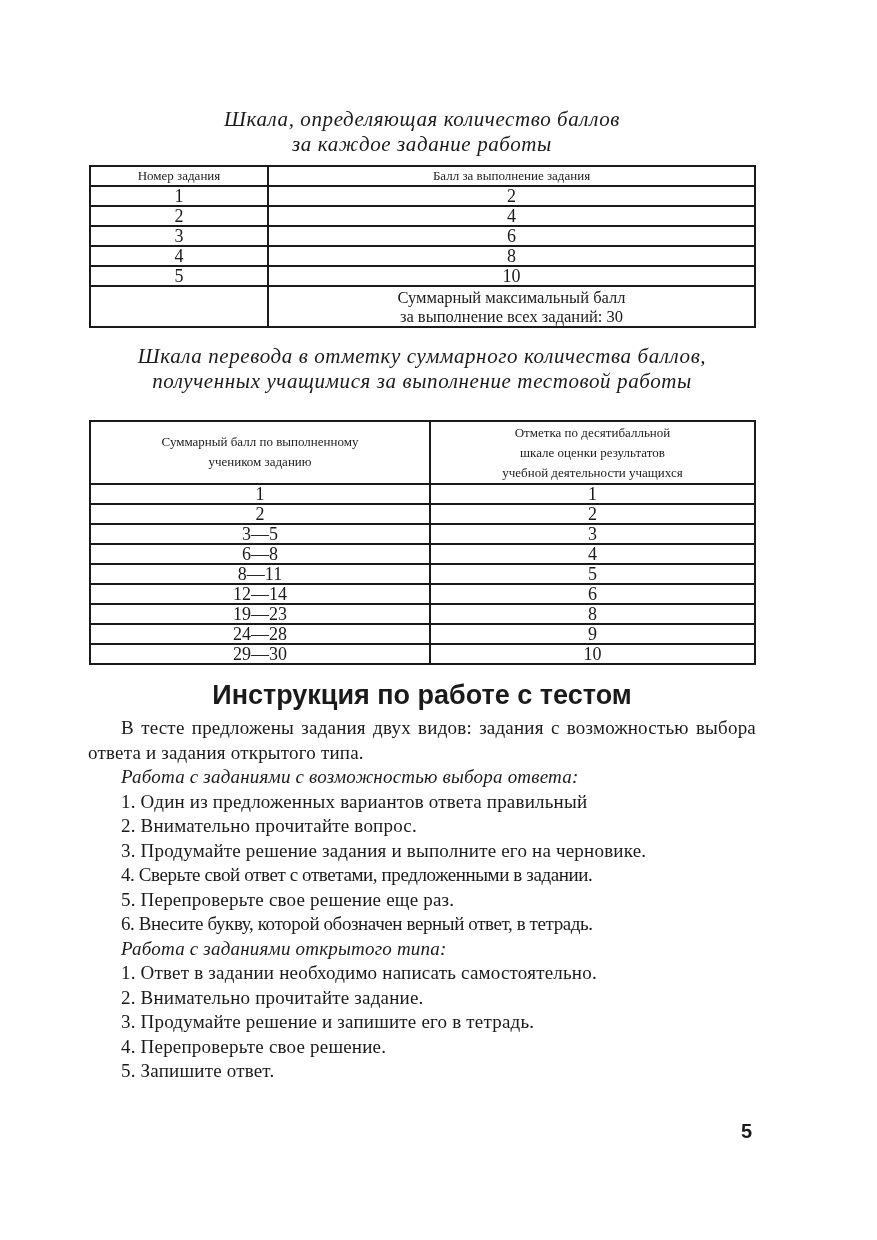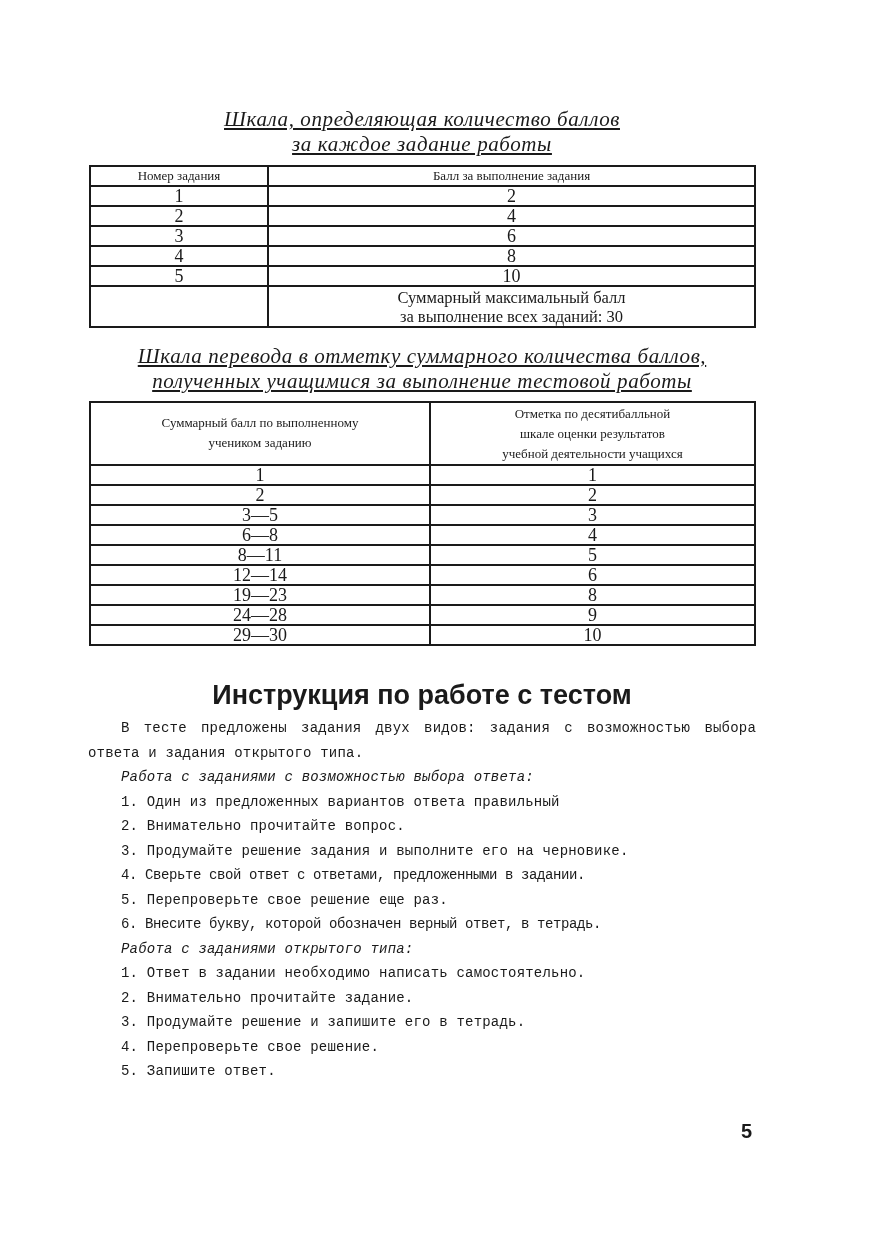--- a/index.html
+++ b/index.html
@@ -7,7 +7,7 @@
          font-family: "DejaVu Serif", "Liberation Serif", serif; color: #1a1a1a; }
   .caption { position: absolute; left: 88px; width: 668px; text-align: center;
              font-family: "Liberation Serif", serif; font-style: italic; font-size: 21px;
-             line-height: 25px; letter-spacing: 0.6px; text-decoration: underline; }
+             line-height: 25px; letter-spacing: 0.6px; }
   table.grid { position: absolute; left: 89px; width: 667px; border-collapse: collapse;
                font-family: "Liberation Serif", serif; font-size: 18px; table-layout: fixed; }
   table.grid td, table.grid th { border: 2px solid #1a1a1a; padding: 0; text-align: center;

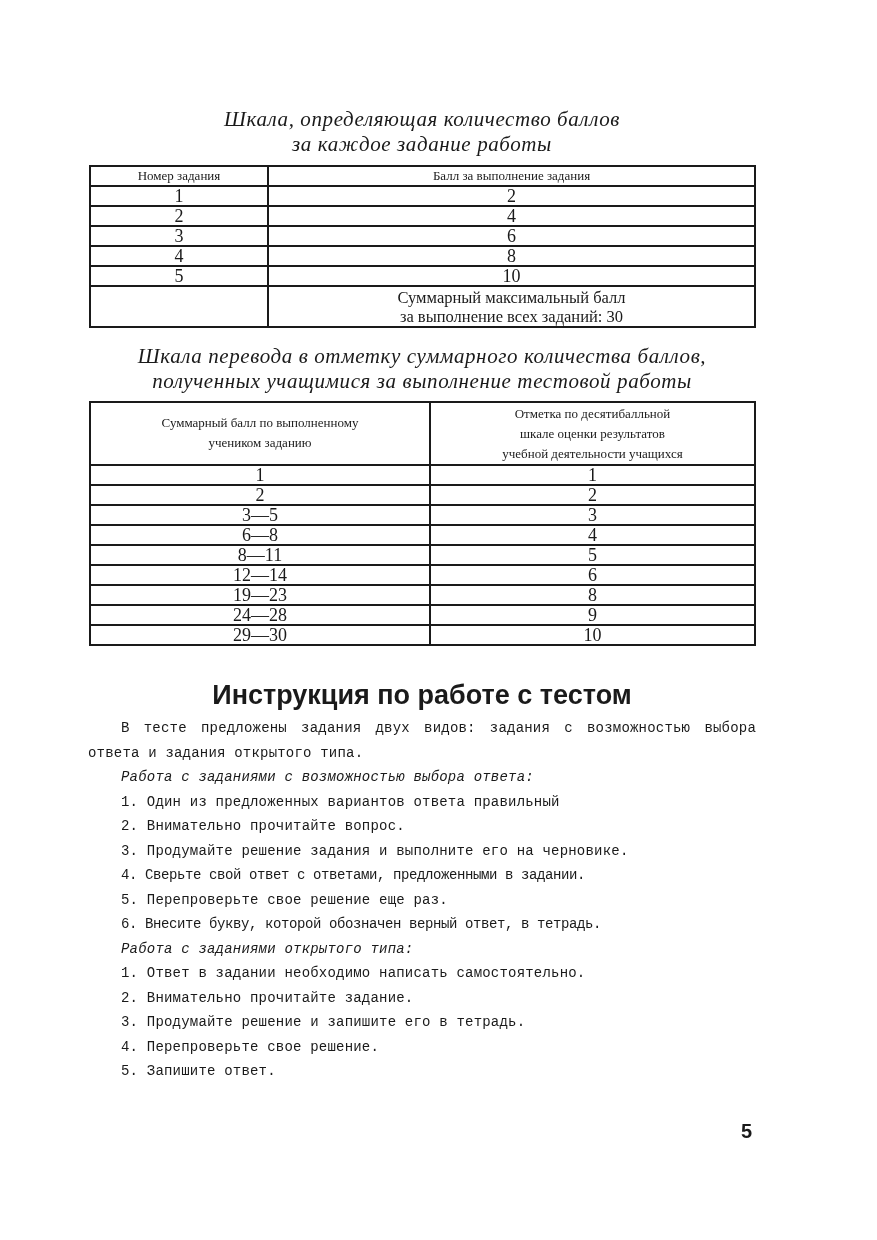--- a/index.html
+++ b/index.html
@@ -16,7 +16,7 @@
   #t1 { top: 165px; }
   #t1 col.c1 { width: 178px; }
   #t1 .sumcell { font-size: 16.5px; line-height: 19px; height: 36px; padding-top: 1px; }
-  #t2 { top: 401px; padding-left: 16px; }
+  #t2 { top: 420px; padding-left: 16px; }
   #t2 col.c1 { width: 340px; }
   #t2 th { line-height: 20px; height: 59px; vertical-align: top; padding-top: 1px; }
   #t2 th.h1 { vertical-align: top; padding-top: 10px; height: 50px; }

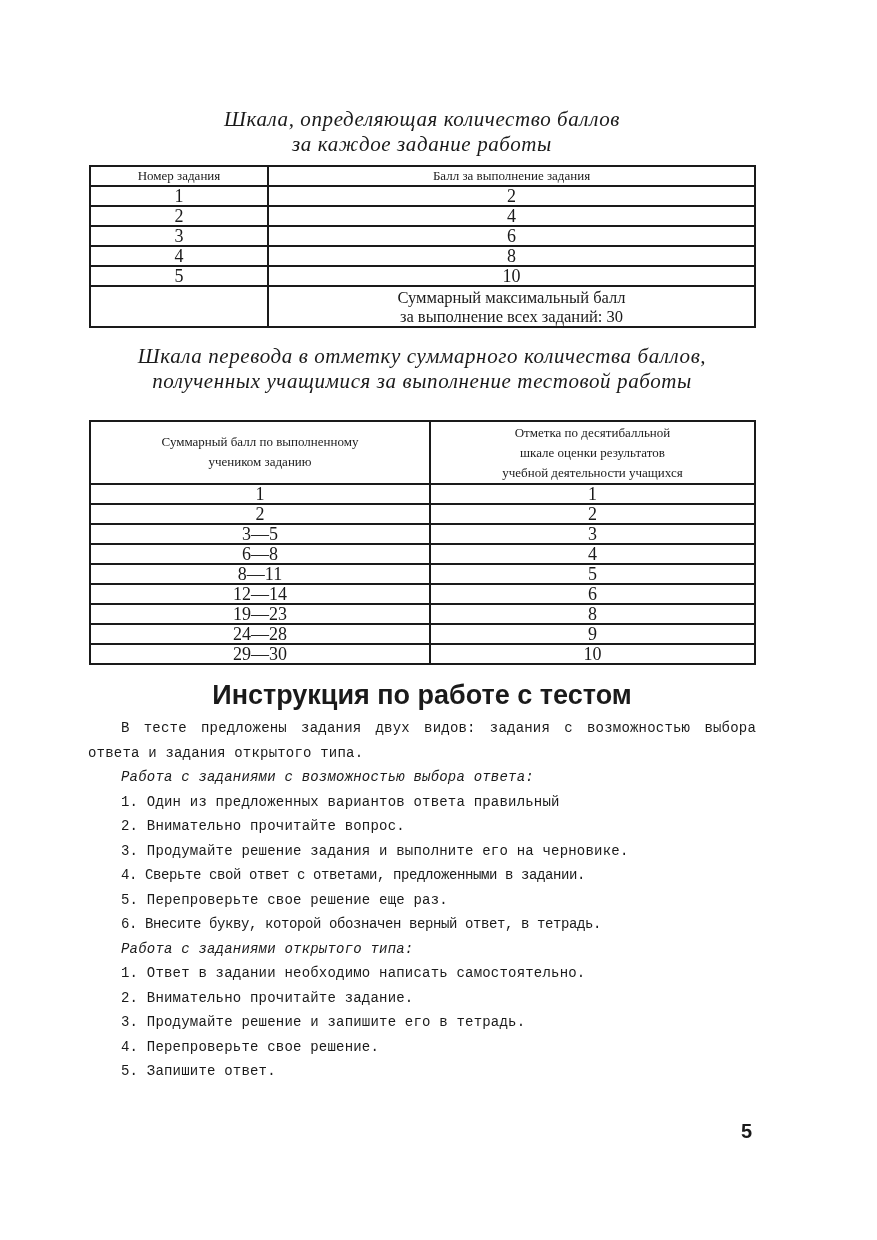--- a/index.html
+++ b/index.html
@@ -23,7 +23,7 @@
   .heading { position: absolute; top: 680px; left: 88px; width: 668px; text-align: center;
              font-family: "Liberation Sans", sans-serif; font-weight: bold; font-size: 27px; }
   .body-text { position: absolute; left: 88px; width: 668px; top: 716px;
-               font-family: Liberation Mono, monospace; font-size: 14px; line-height: 24.5px;
+               font-family: Liberation Serif, serif; font-size: 19px; line-height: 24.5px;
                letter-spacing: 0.2px; }
   .body-text p { margin: 0; }
   .ind { text-indent: 33px; }

